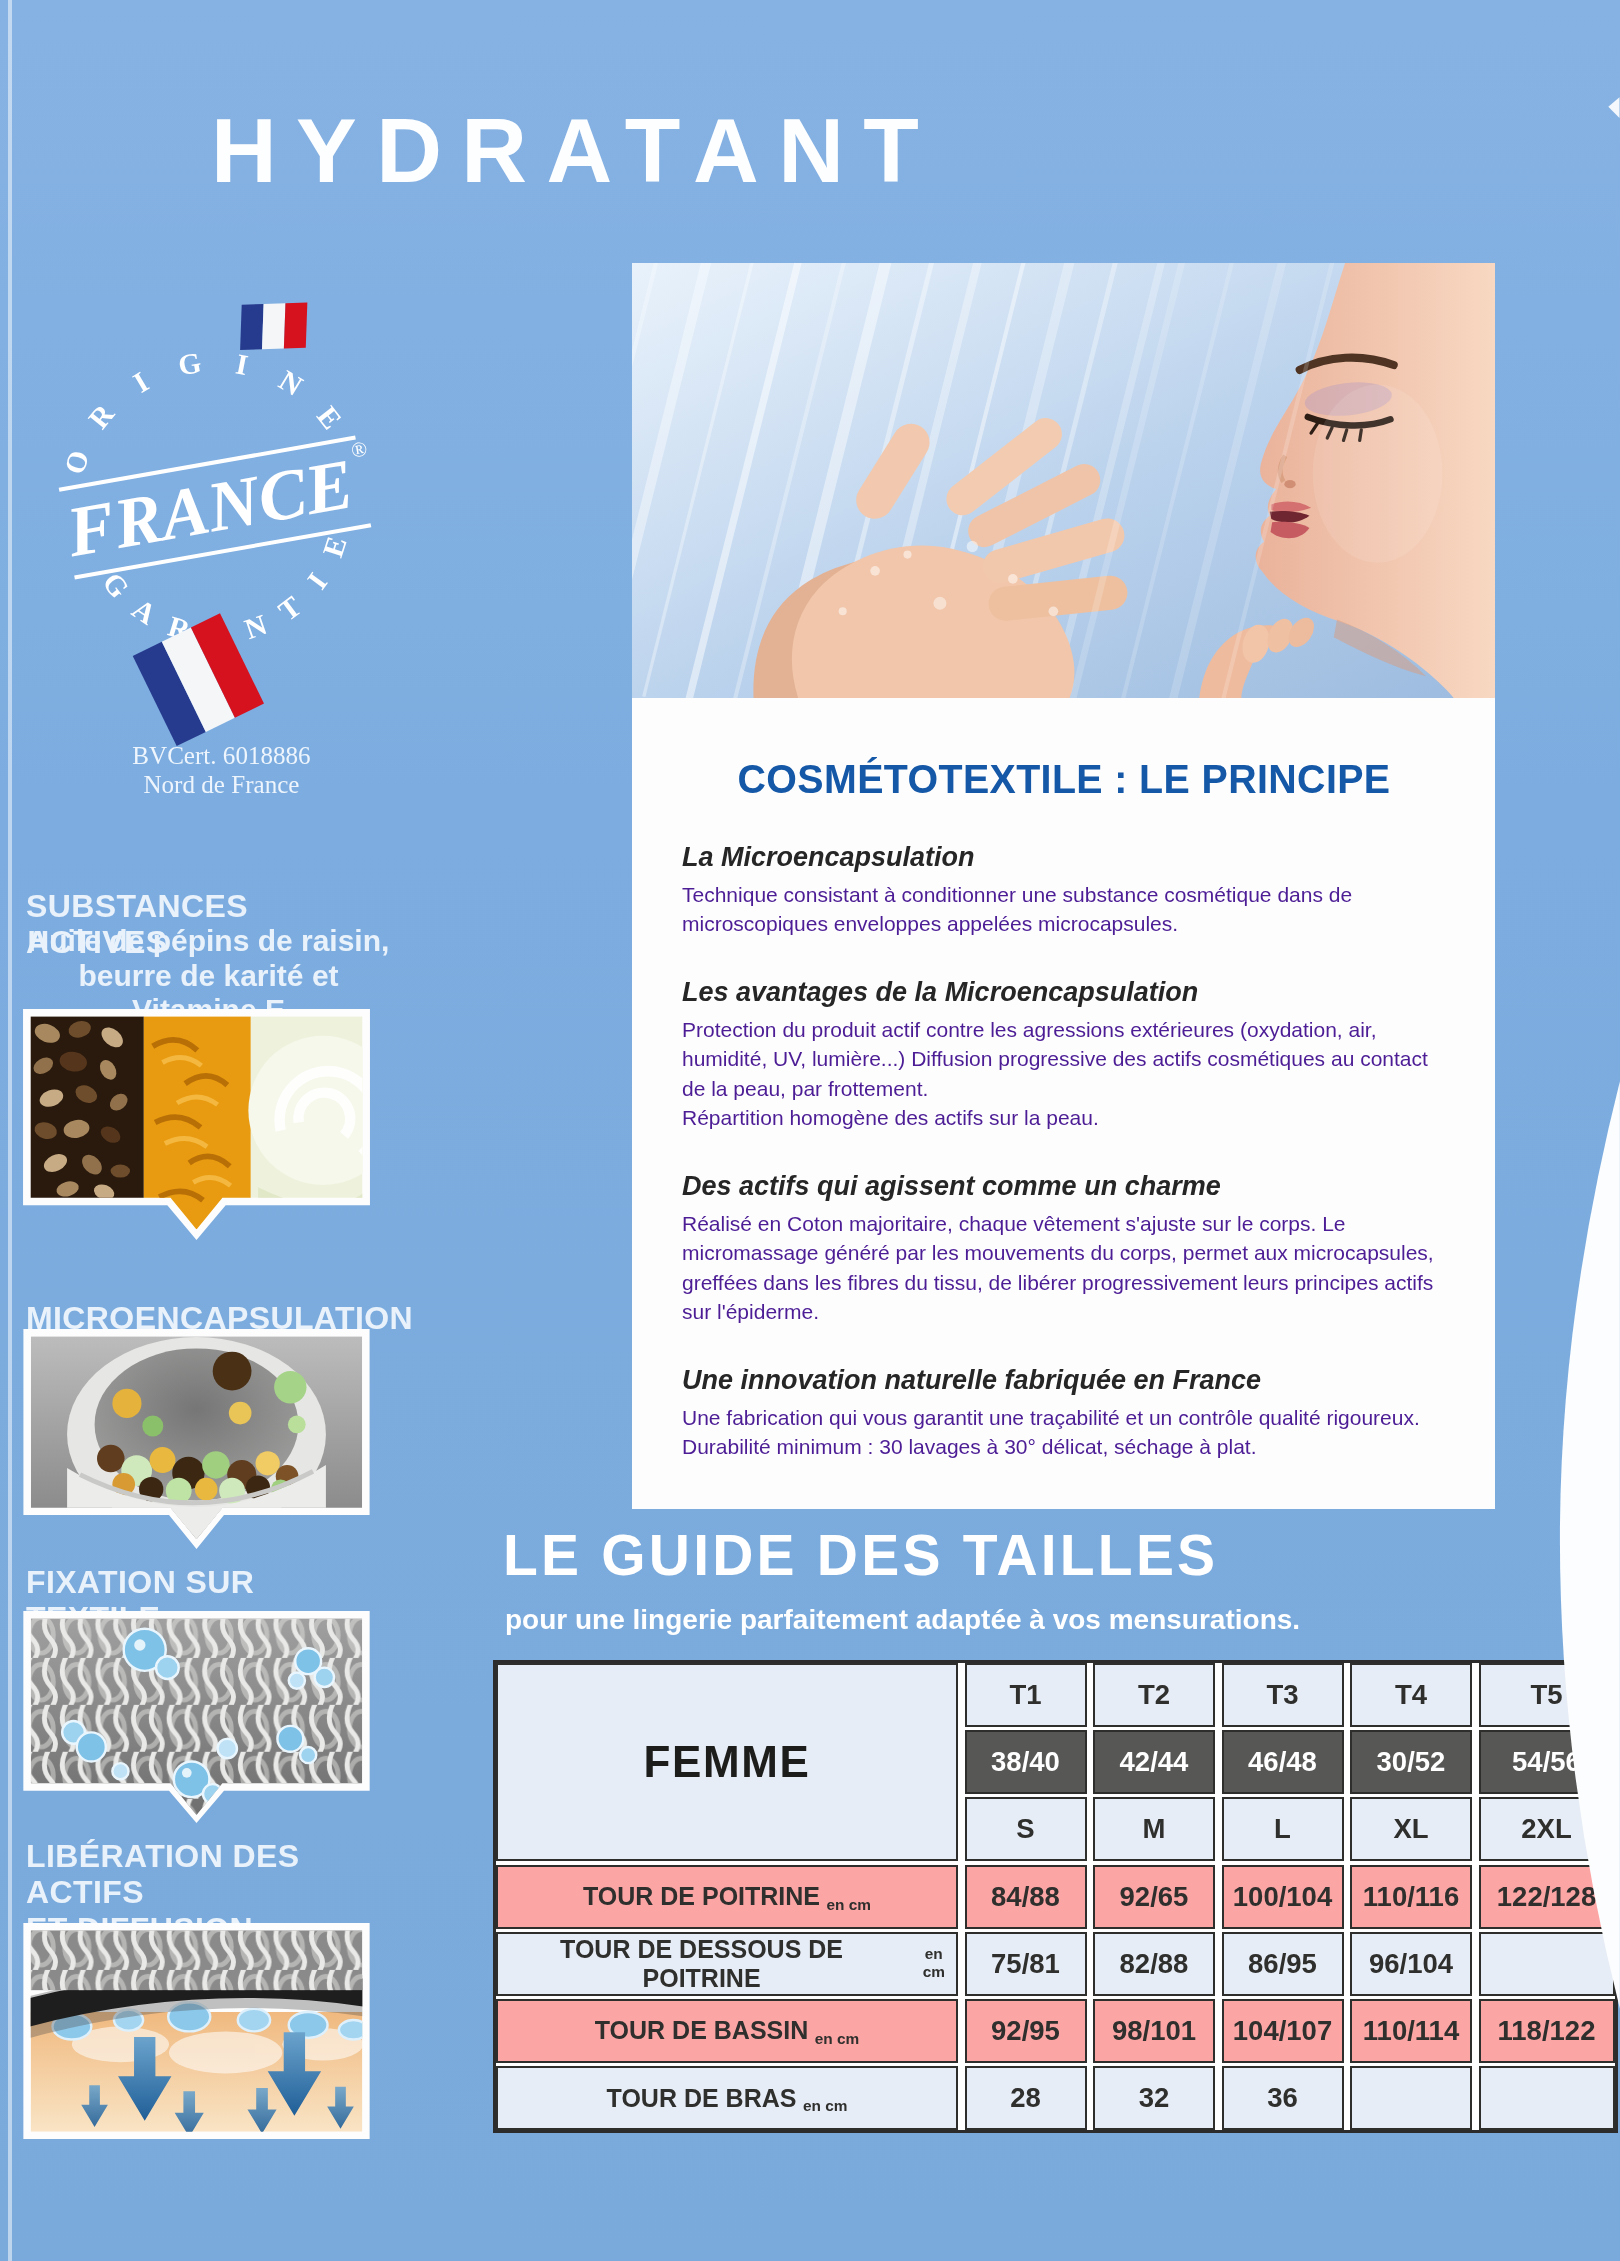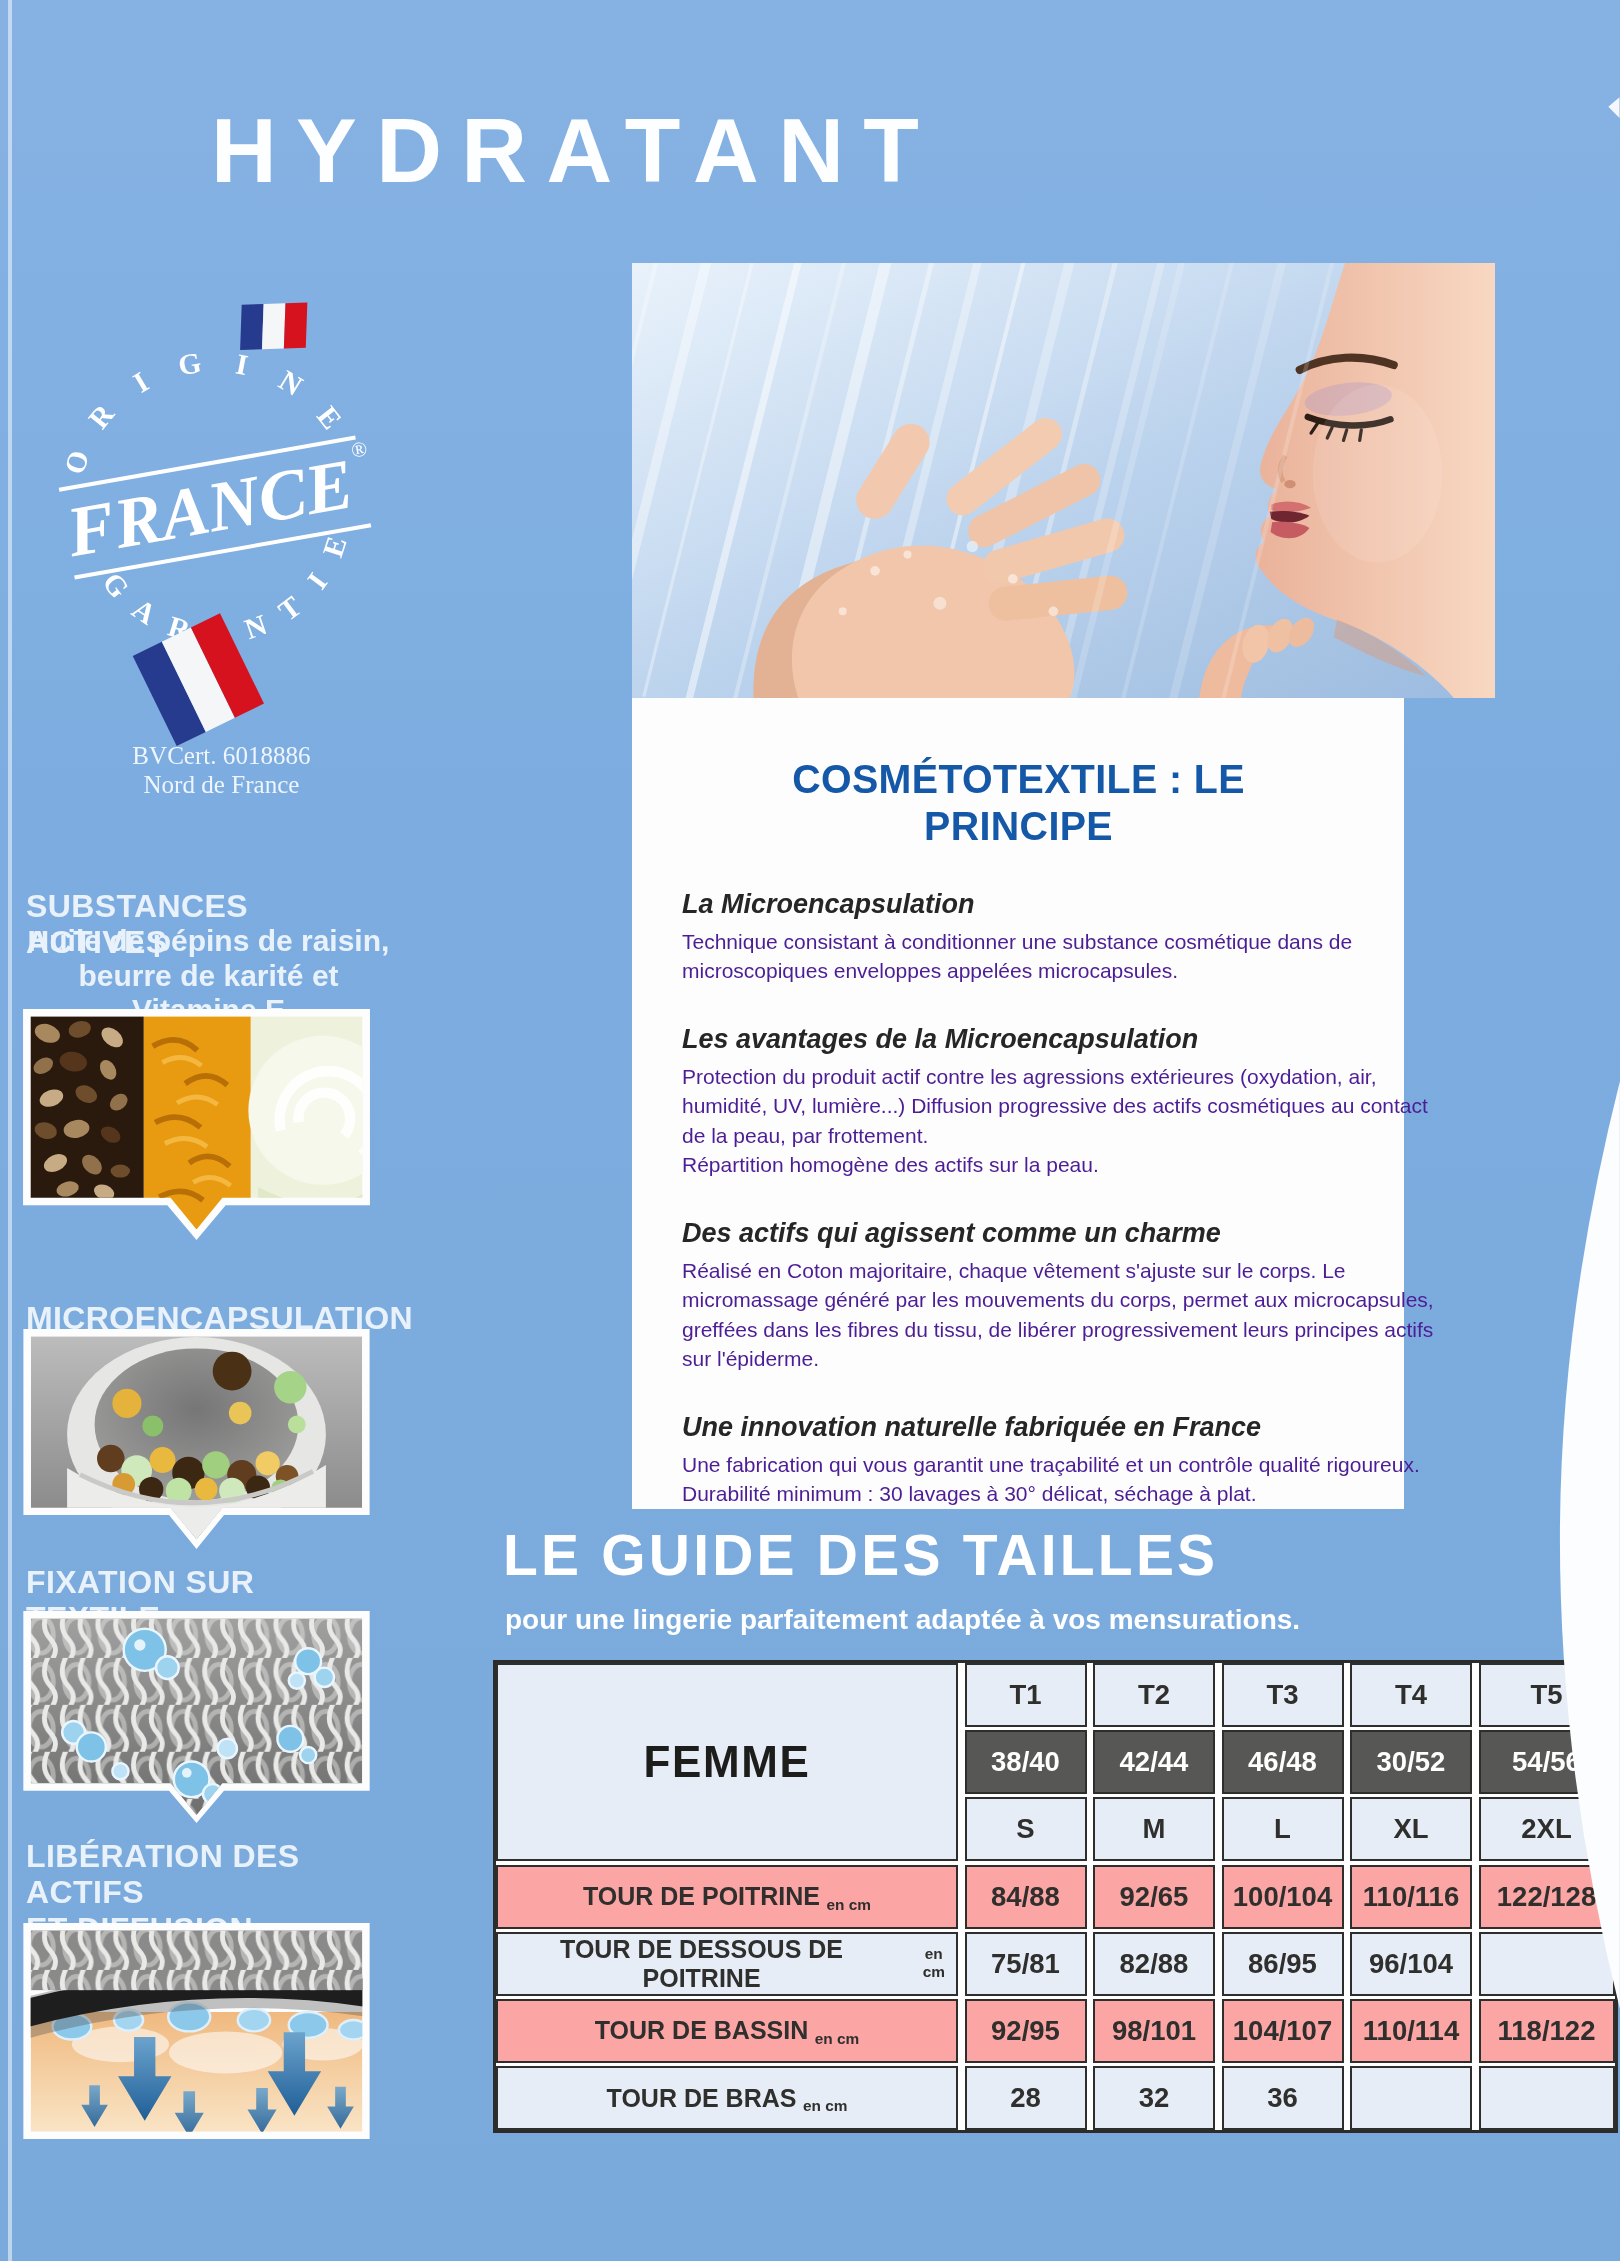--- a/index.html
+++ b/index.html
@@ -16,7 +16,7 @@
         font-size:30px;line-height:1.15;white-space:pre-line;text-align:center;}
   .sb-img{position:absolute;left:23px;width:347px;}
   .photo{position:absolute;left:632px;top:263px;width:863px;height:435px;}
-  .card{position:absolute;left:632px;top:698px;width:772px;height:811px;background:#fdfdfe;
+  .card{position:absolute;left:632px;top:698px;width:863px;height:811px;background:#fdfdfe;
         box-sizing:border-box;padding:50px 49px 0 50px;}
   .card-heading{text-align:center;color:#1558a7;font-size:41px;font-weight:800;
         letter-spacing:0.4px;margin:8px 0 31px 0;transform:scaleX(.96);}

